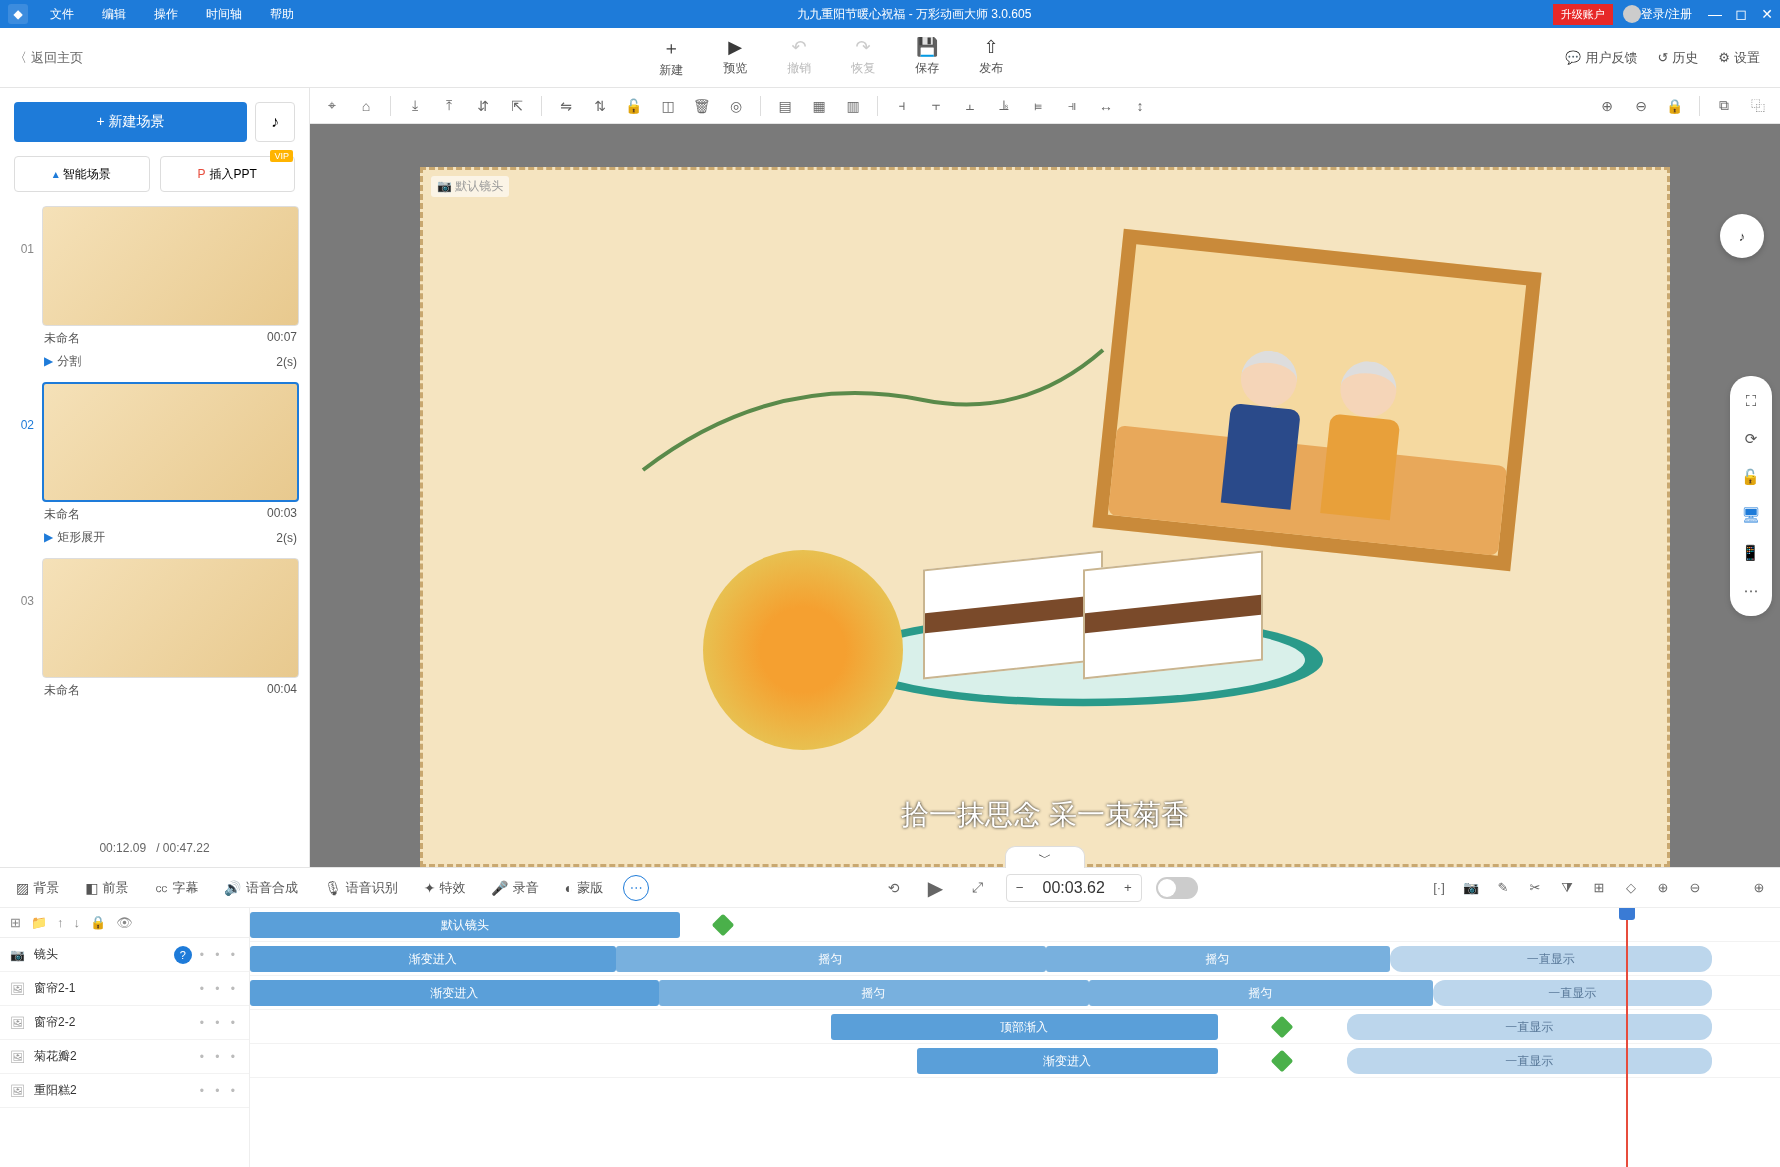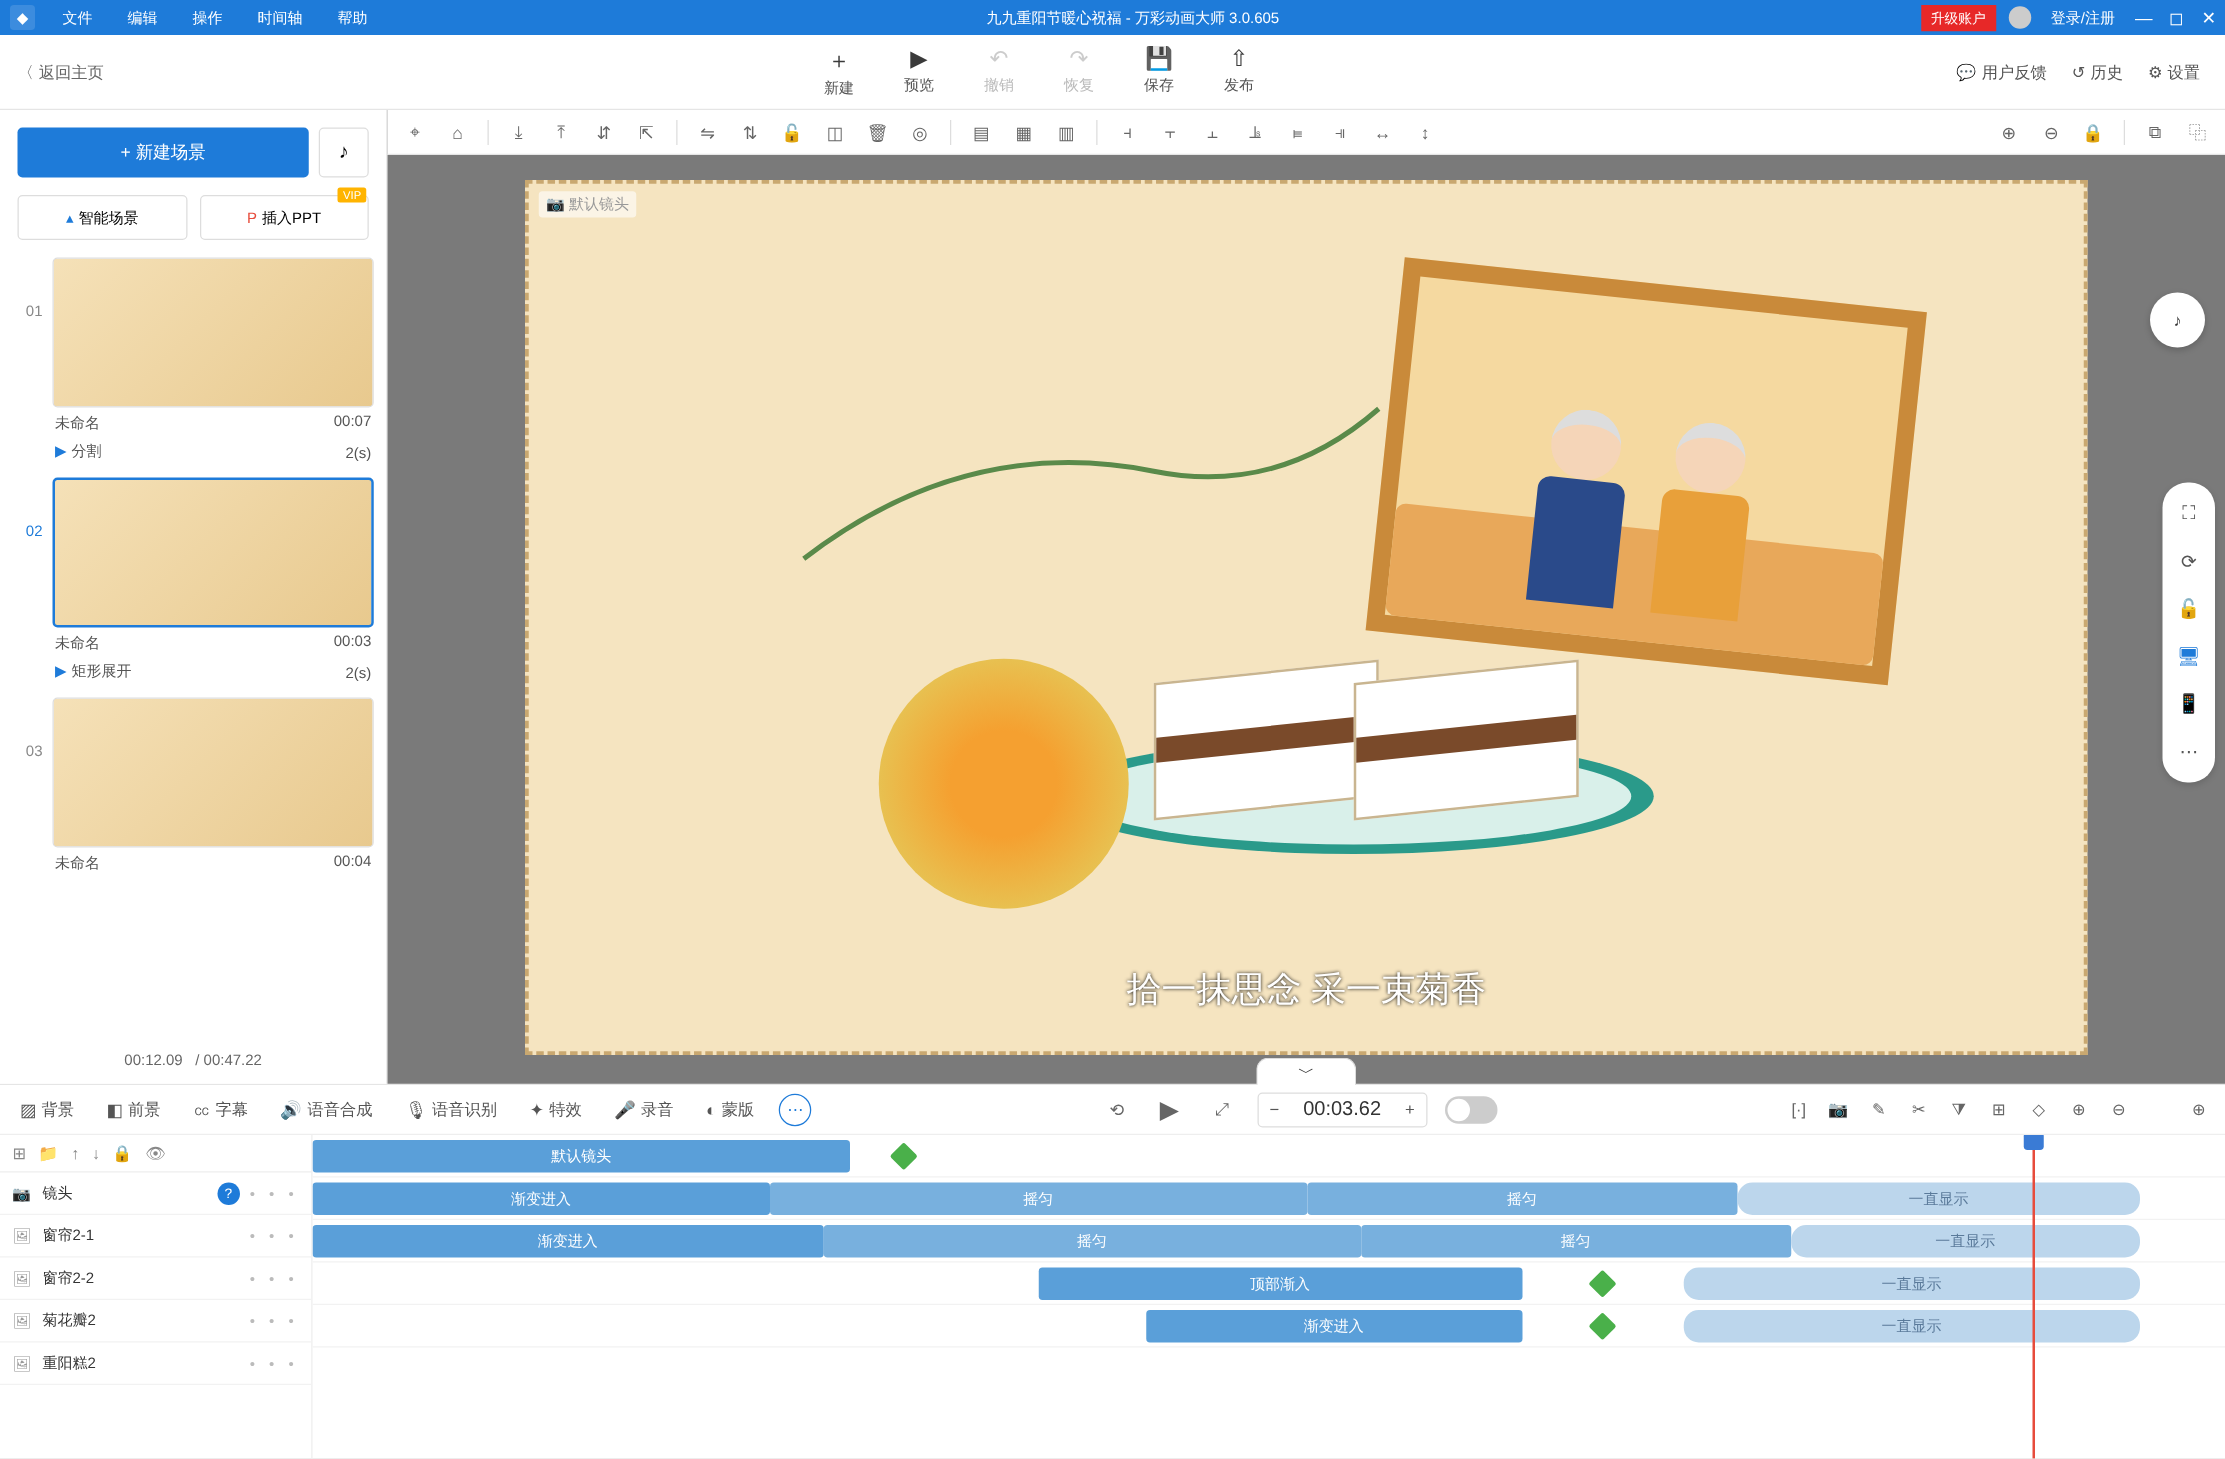--- a/index.html
+++ b/index.html
@@ -12,7 +12,7 @@
 .titlebar .title { flex:1; text-align:center; }
 .titlebar .right { display:flex; align-items:center;margin-left:32px; }
 .titlebar .upgrade { background:#e72828; padding:3px 8px; font-size:11px; }
-.titlebar .user { display:flex; align-items:center; gap:16px; padding:0 10px; }
+.titlebar .user { display:flex; align-items:center; gap:0; padding:0 10px; }
 .titlebar .avatar { width:18px; height:18px; border-radius:50%; background:#ccc; display:inline-block; }
 .titlebar .winbtn { width:26px; text-align:center; cursor:pointer; font-size:14px; }
 

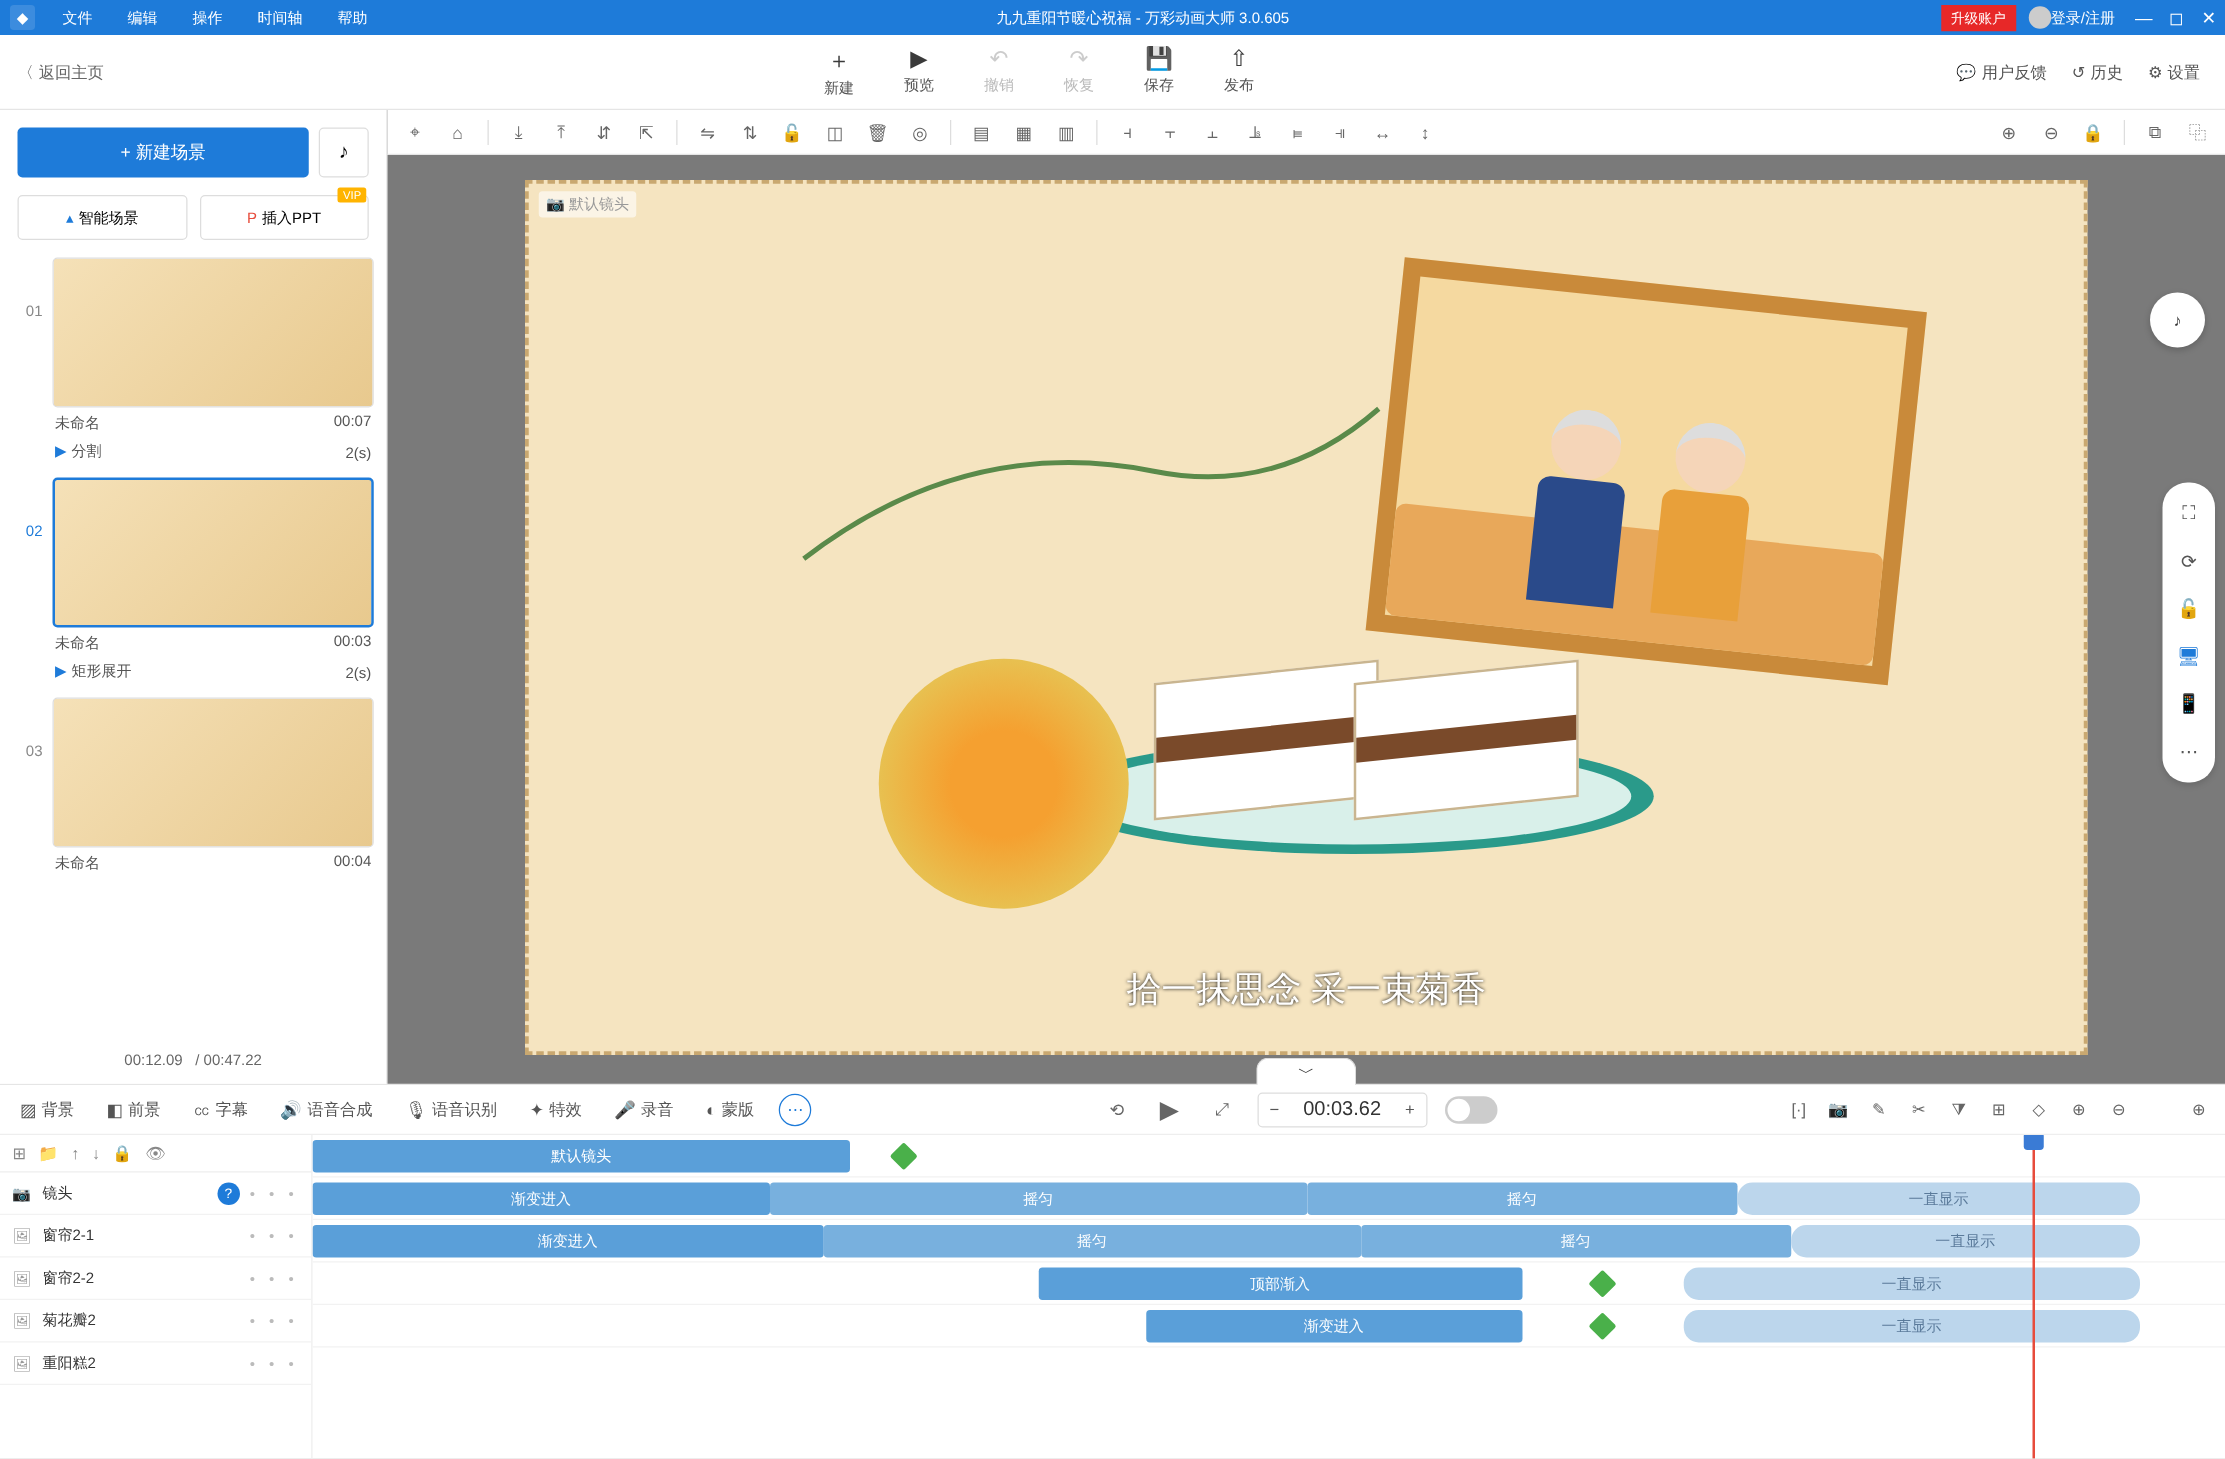--- a/index.html
+++ b/index.html
@@ -51,7 +51,7 @@
 .canvastool { height:36px; background:#fff; border-bottom:1px solid #e5e5e5; display:flex; align-items:center; padding:0 8px; gap:6px; }
 .canvastool .sep { width:1px; height:20px; background:#ddd; margin:0 4px; }
 .ctlbtn { width:28px; height:28px; display:flex; align-items:center; justify-content:center; color:#666; cursor:pointer; border-radius:3px; font-size:14px; }
-.canvaswrap { flex:1; display:flex; align-items:flex-start; justify-content:center; position:relative;margin-top:20px; }
+.canvaswrap { flex:1; display:flex; align-items:flex-end; justify-content:center; position:relative; }
 .canvas { width:1250px; height:700px; background:#f5e4c0; border:3px dashed #c9a870; position:relative; overflow:hidden; }
 .canvas .camlabel { position:absolute; top:6px; left:8px; color:#999; font-size:12px; background:#fff9; padding:2px 6px; border-radius:3px; }
 .canvas .plate { position:absolute; left:420px; top:380px; width:480px; height:220px; border-radius:50%; background:#2a9a8a; transform:scaleY(0.42); }

